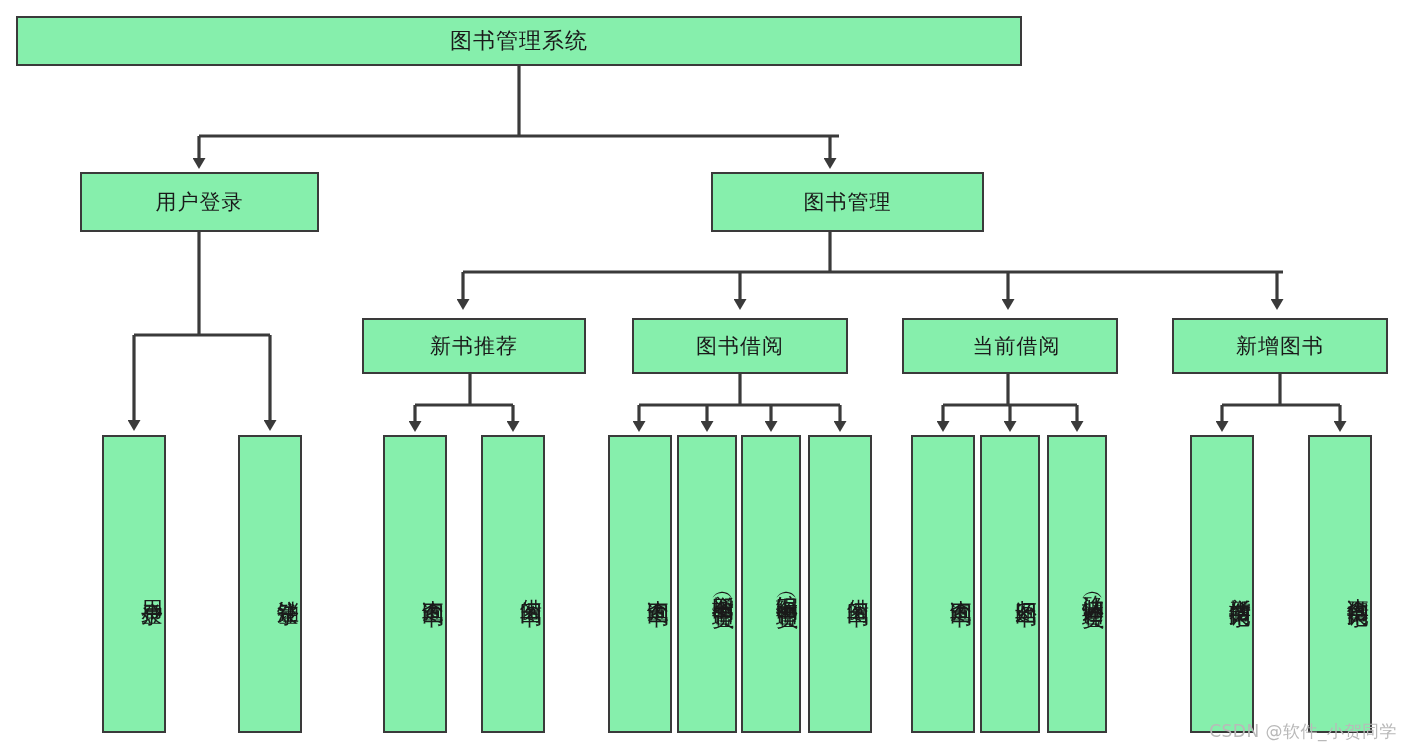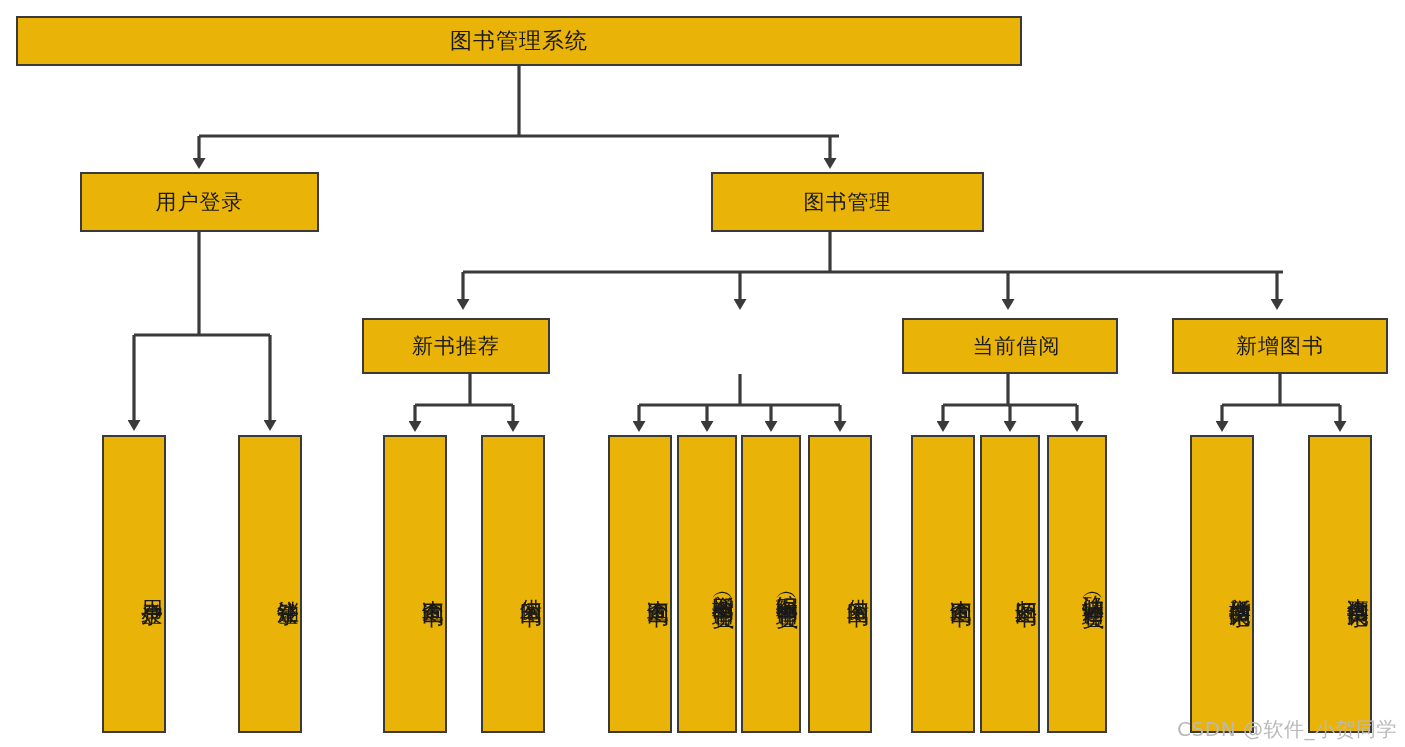--- a/index.html
+++ b/index.html
@@ -24,7 +24,7 @@
     position:absolute;
     box-sizing:border-box;
     border:2px solid #3a3a3a;
-    background:#eab308;
+    background:#86efac;
     display:flex;
     align-items:center;
     justify-content:center;

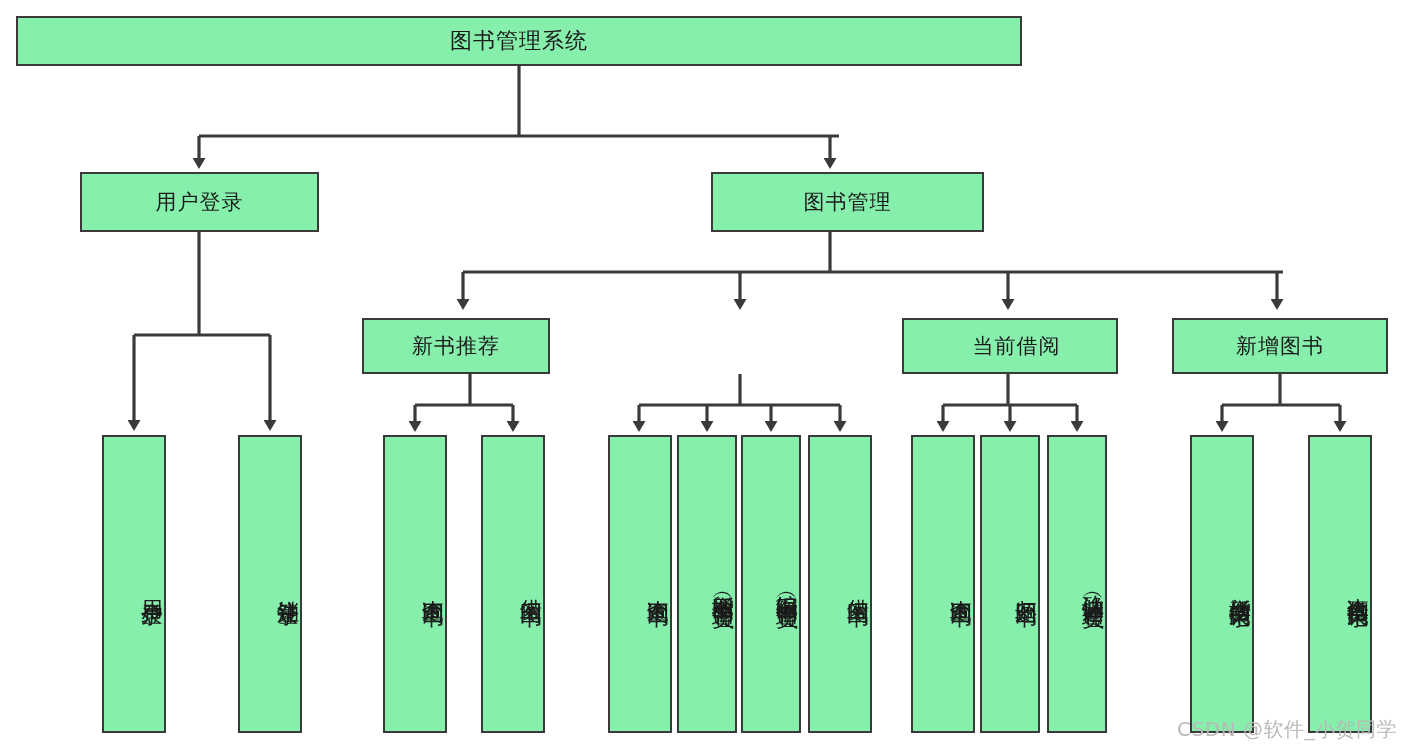--- a/index.html
+++ b/index.html
@@ -128,7 +128,7 @@
     <span>图书管理</span>
   </div>
 
-  <div class="node horiz" style="left:362px; top:318px; width:188px; height:56px;">
+  <div class="node horiz" style="left:362px; top:318px; width:224px; height:56px;">
     <span>新书推荐</span>
   </div>
 

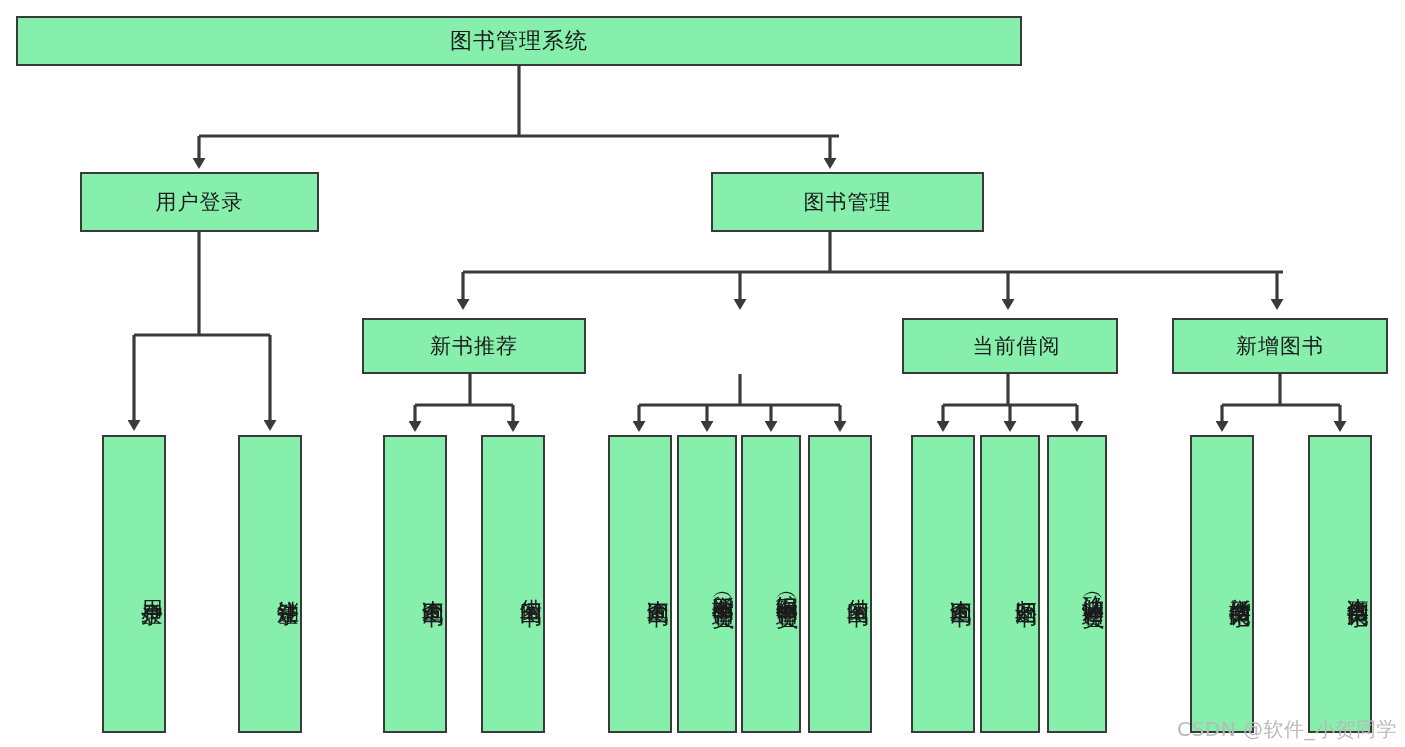--- a/index.html
+++ b/index.html
@@ -132,6 +132,9 @@
     <span>新书推荐</span>
   </div>
 
+  <div class="node horiz" style="left:632px; top:318px; width:216px; height:56px;">
+    <span>图书借阅</span>
+  </div>
 
   <div class="node horiz" style="left:902px; top:318px; width:216px; height:56px;padding-left:13px;">
     <span>当前借阅</span>

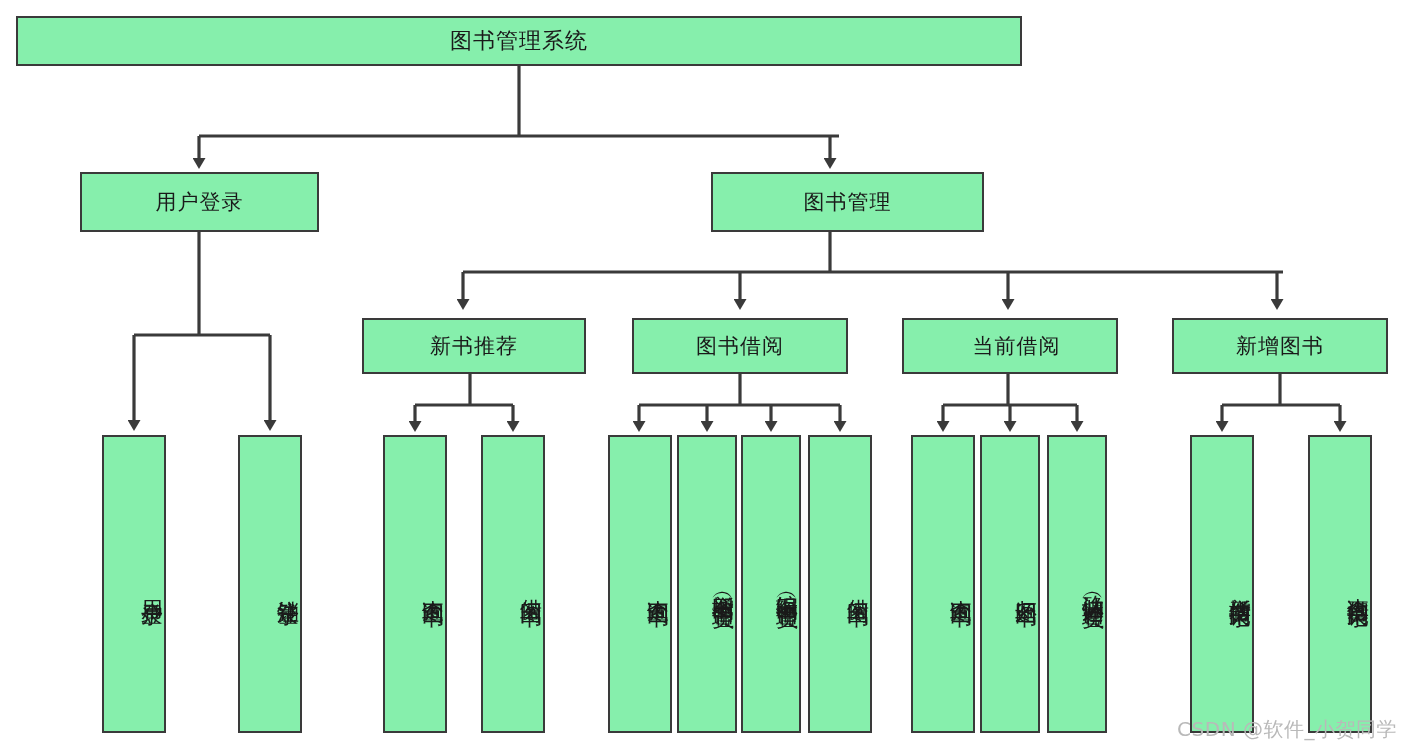--- a/index.html
+++ b/index.html
@@ -55,7 +55,7 @@
     position:absolute;
     right:8px;
     bottom:4px;
-    font-size:20px;
+    font-size:17px;
     color:#b9b9b9;
     letter-spacing:0.5px;
     white-space:nowrap;

